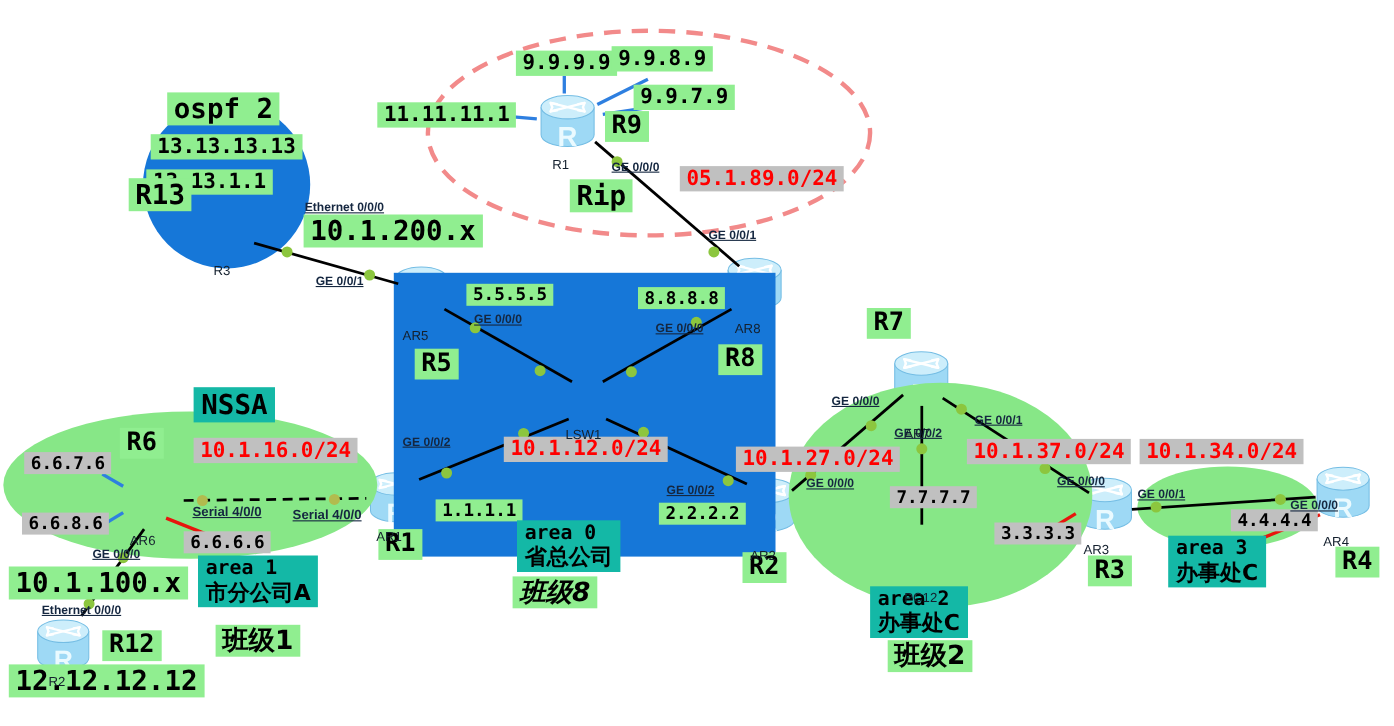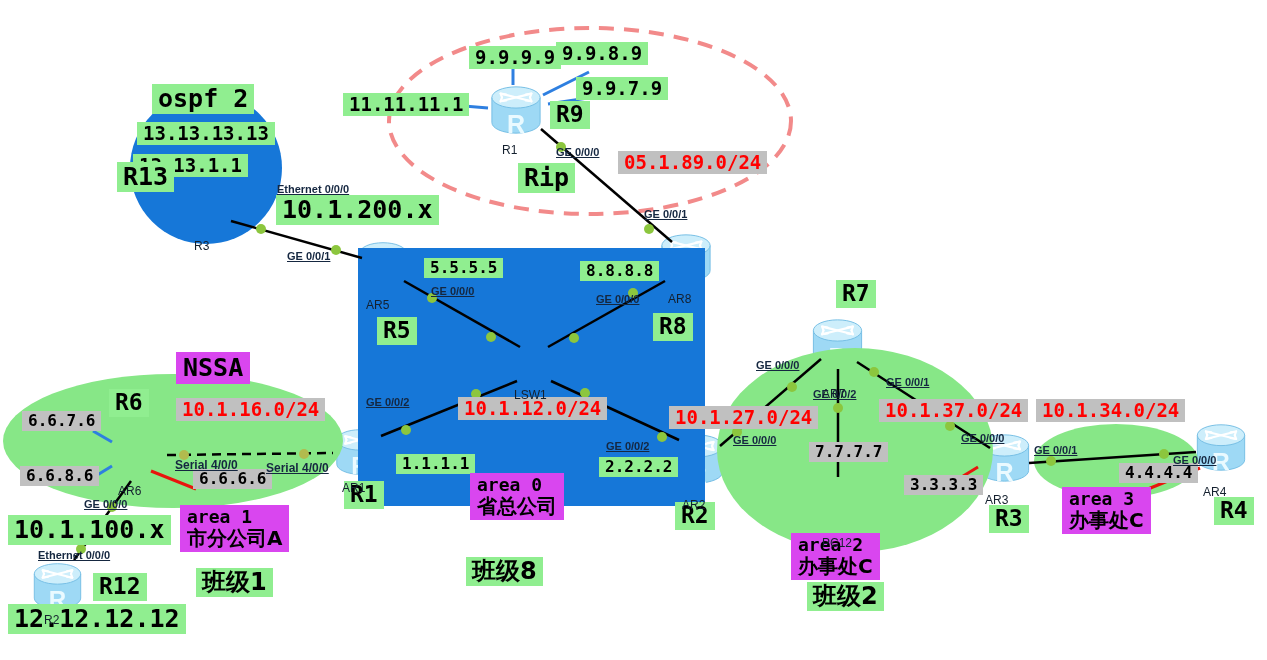--- a/index.html
+++ b/index.html
@@ -286,7 +286,7 @@
       <div class="lb green v-xl" style="left: 8px; top: 515px;">10.1.100.x</div>
       <div class="lb green v-name" style="left: 93px; top: 573px;">R12</div>
       <div class="lb green v-xl" style="left: 8px; top: 604px;">12.12.12.12</div>
-      <div class="lb green v-name" style="left: 836px; top: 280px;">R7</div>
+      <div class="lb green v-name" style="left: 788px; top: 280px;">R7</div>
       <div class="lb net v-net" style="left: 669px; top: 406px;">10.1.27.0/24</div>
       <div class="lb net v-net" style="left: 879px; top: 399px;">10.1.37.0/24</div>
       <div class="lb gray v-ip" style="left: 809px; top: 442px;">7.7.7.7</div>

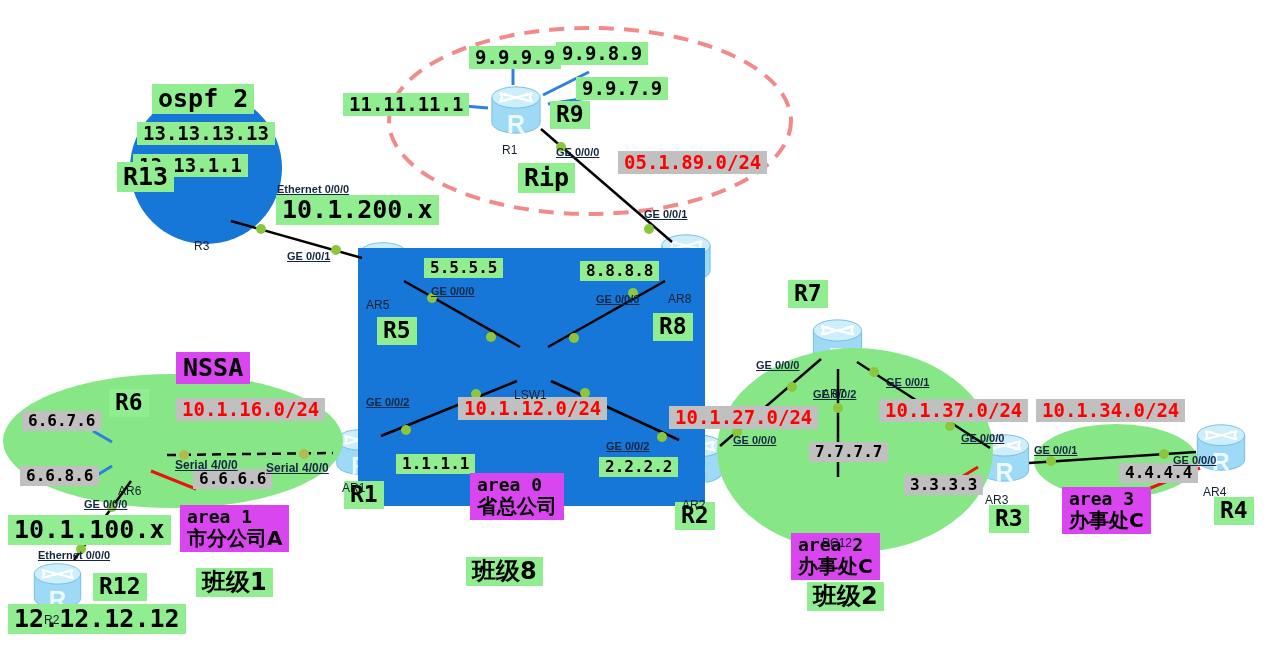--- a/index.html
+++ b/index.html
@@ -17,7 +17,7 @@
   .lb.green{background:#90ee90;}
   .lb.gray{background:#c0c0c0;}
   .lb.net{background:#c0c0c0;color:#ff0000;}
-  .lb.pink{background:#d946ef;padding:2px 7px;}
+  .lb.pink{background:#14b8a6;padding:2px 7px;}
   .v-xl{font-size:25px;}
   .v-md{font-size:19px;}
   .v-name{font-size:23px;}

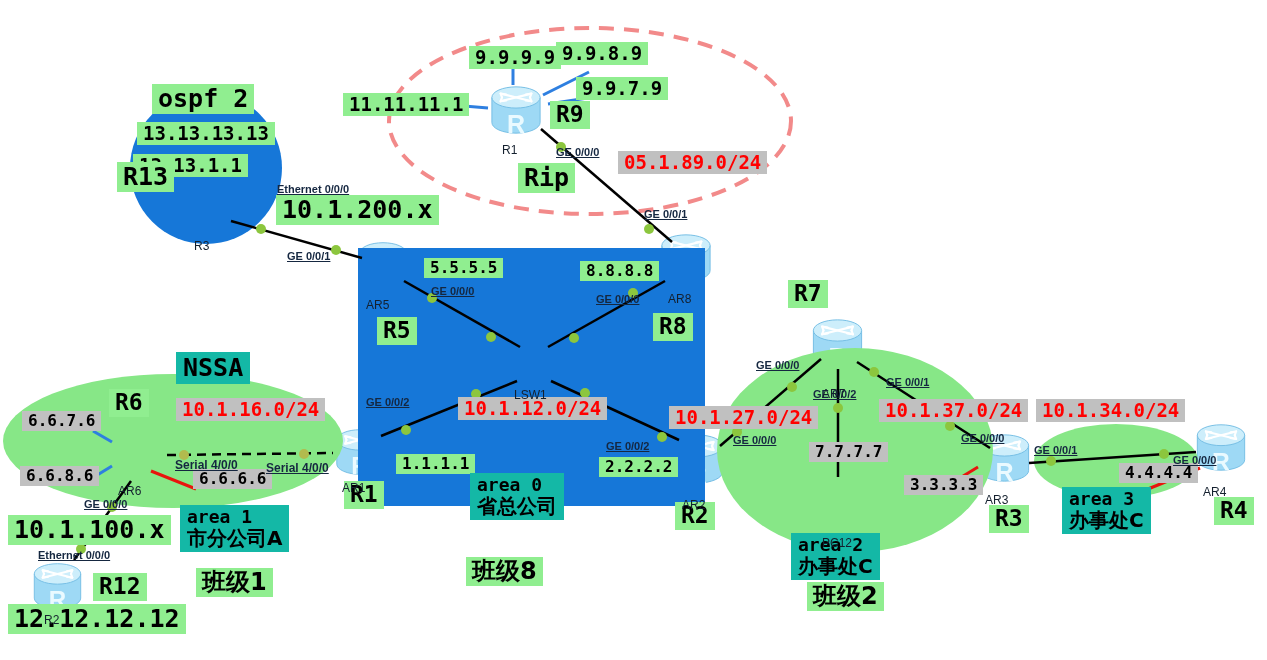--- a/index.html
+++ b/index.html
@@ -280,7 +280,7 @@
       <div class="lb net v-net" style="left: 176px; top: 398px;">10.1.16.0/24</div>
       <div class="lb gray v-ip" style="left: 22px; top: 411px;">6.6.7.6</div>
       <div class="lb gray v-ip" style="left: 20px; top: 466px;">6.6.8.6</div>
-      <div class="lb gray v-ip" style="left: 167px; top: 469px; margin-left: 26px;">6.6.6.6</div>
+      <div class="lb gray v-ip" style="left: 167px; top: 483px;">6.6.6.6</div>
       <div class="lb pink" style="left: 180px; top: 505px;"><span class="pl0">area 1</span><span class="pl1">市分公司A</span></div>
       <div class="lb green v-cjk" style="left: 196px; top: 568px;">班级1</div>
       <div class="lb green v-xl" style="left: 8px; top: 515px;">10.1.100.x</div>

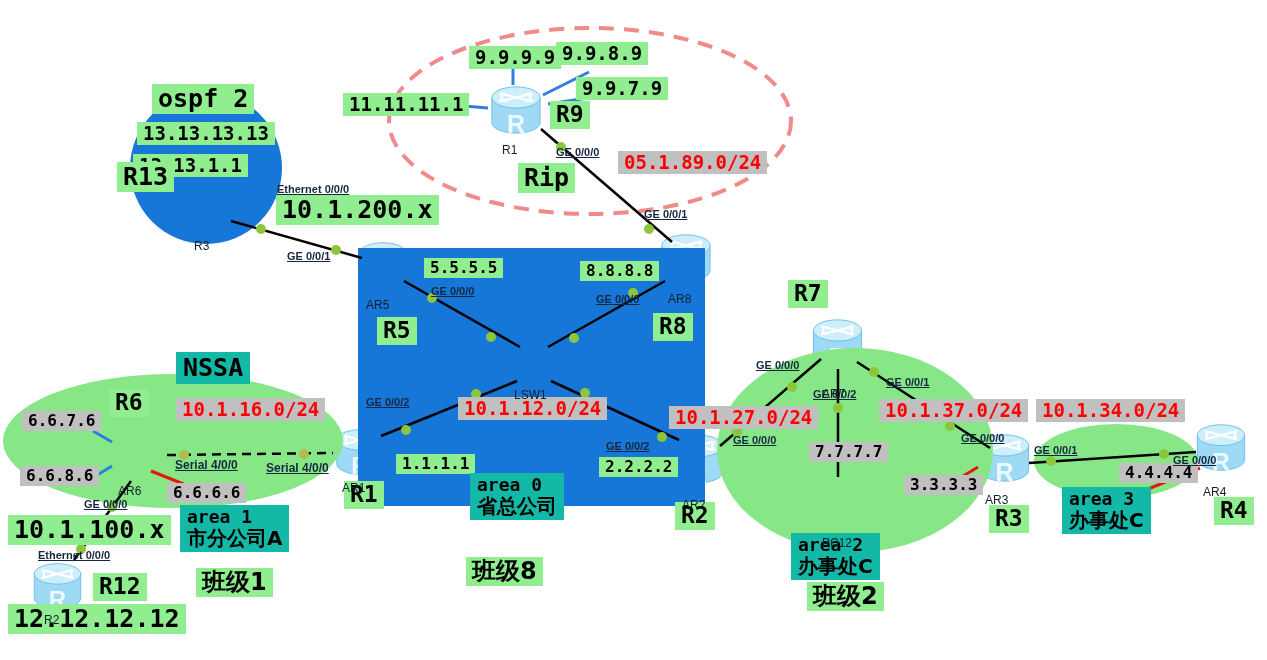--- a/index.html
+++ b/index.html
@@ -274,7 +274,7 @@
       <div class="lb green v-name" style="left: 344px; top: 481px;">R1</div>
       <div class="lb green v-name" style="left: 675px; top: 502px;">R2</div>
       <div class="lb pink" style="left: 470px; top: 473px;"><span class="pl0">area 0</span><span class="pl1">省总公司</span></div>
-      <div class="lb green v-cjk" style="left: 466px; top: 557px;">班级8</div>
+      <div class="lb green v-cjk" style="left: 466px; top: 524px; font-style: italic;">班级8</div>
       <div class="lb pink v-xl" style="left: 176px; top: 352px;">NSSA</div>
       <div class="lb green v-name" style="left: 109px; top: 389px;">R6</div>
       <div class="lb net v-net" style="left: 176px; top: 398px;">10.1.16.0/24</div>

